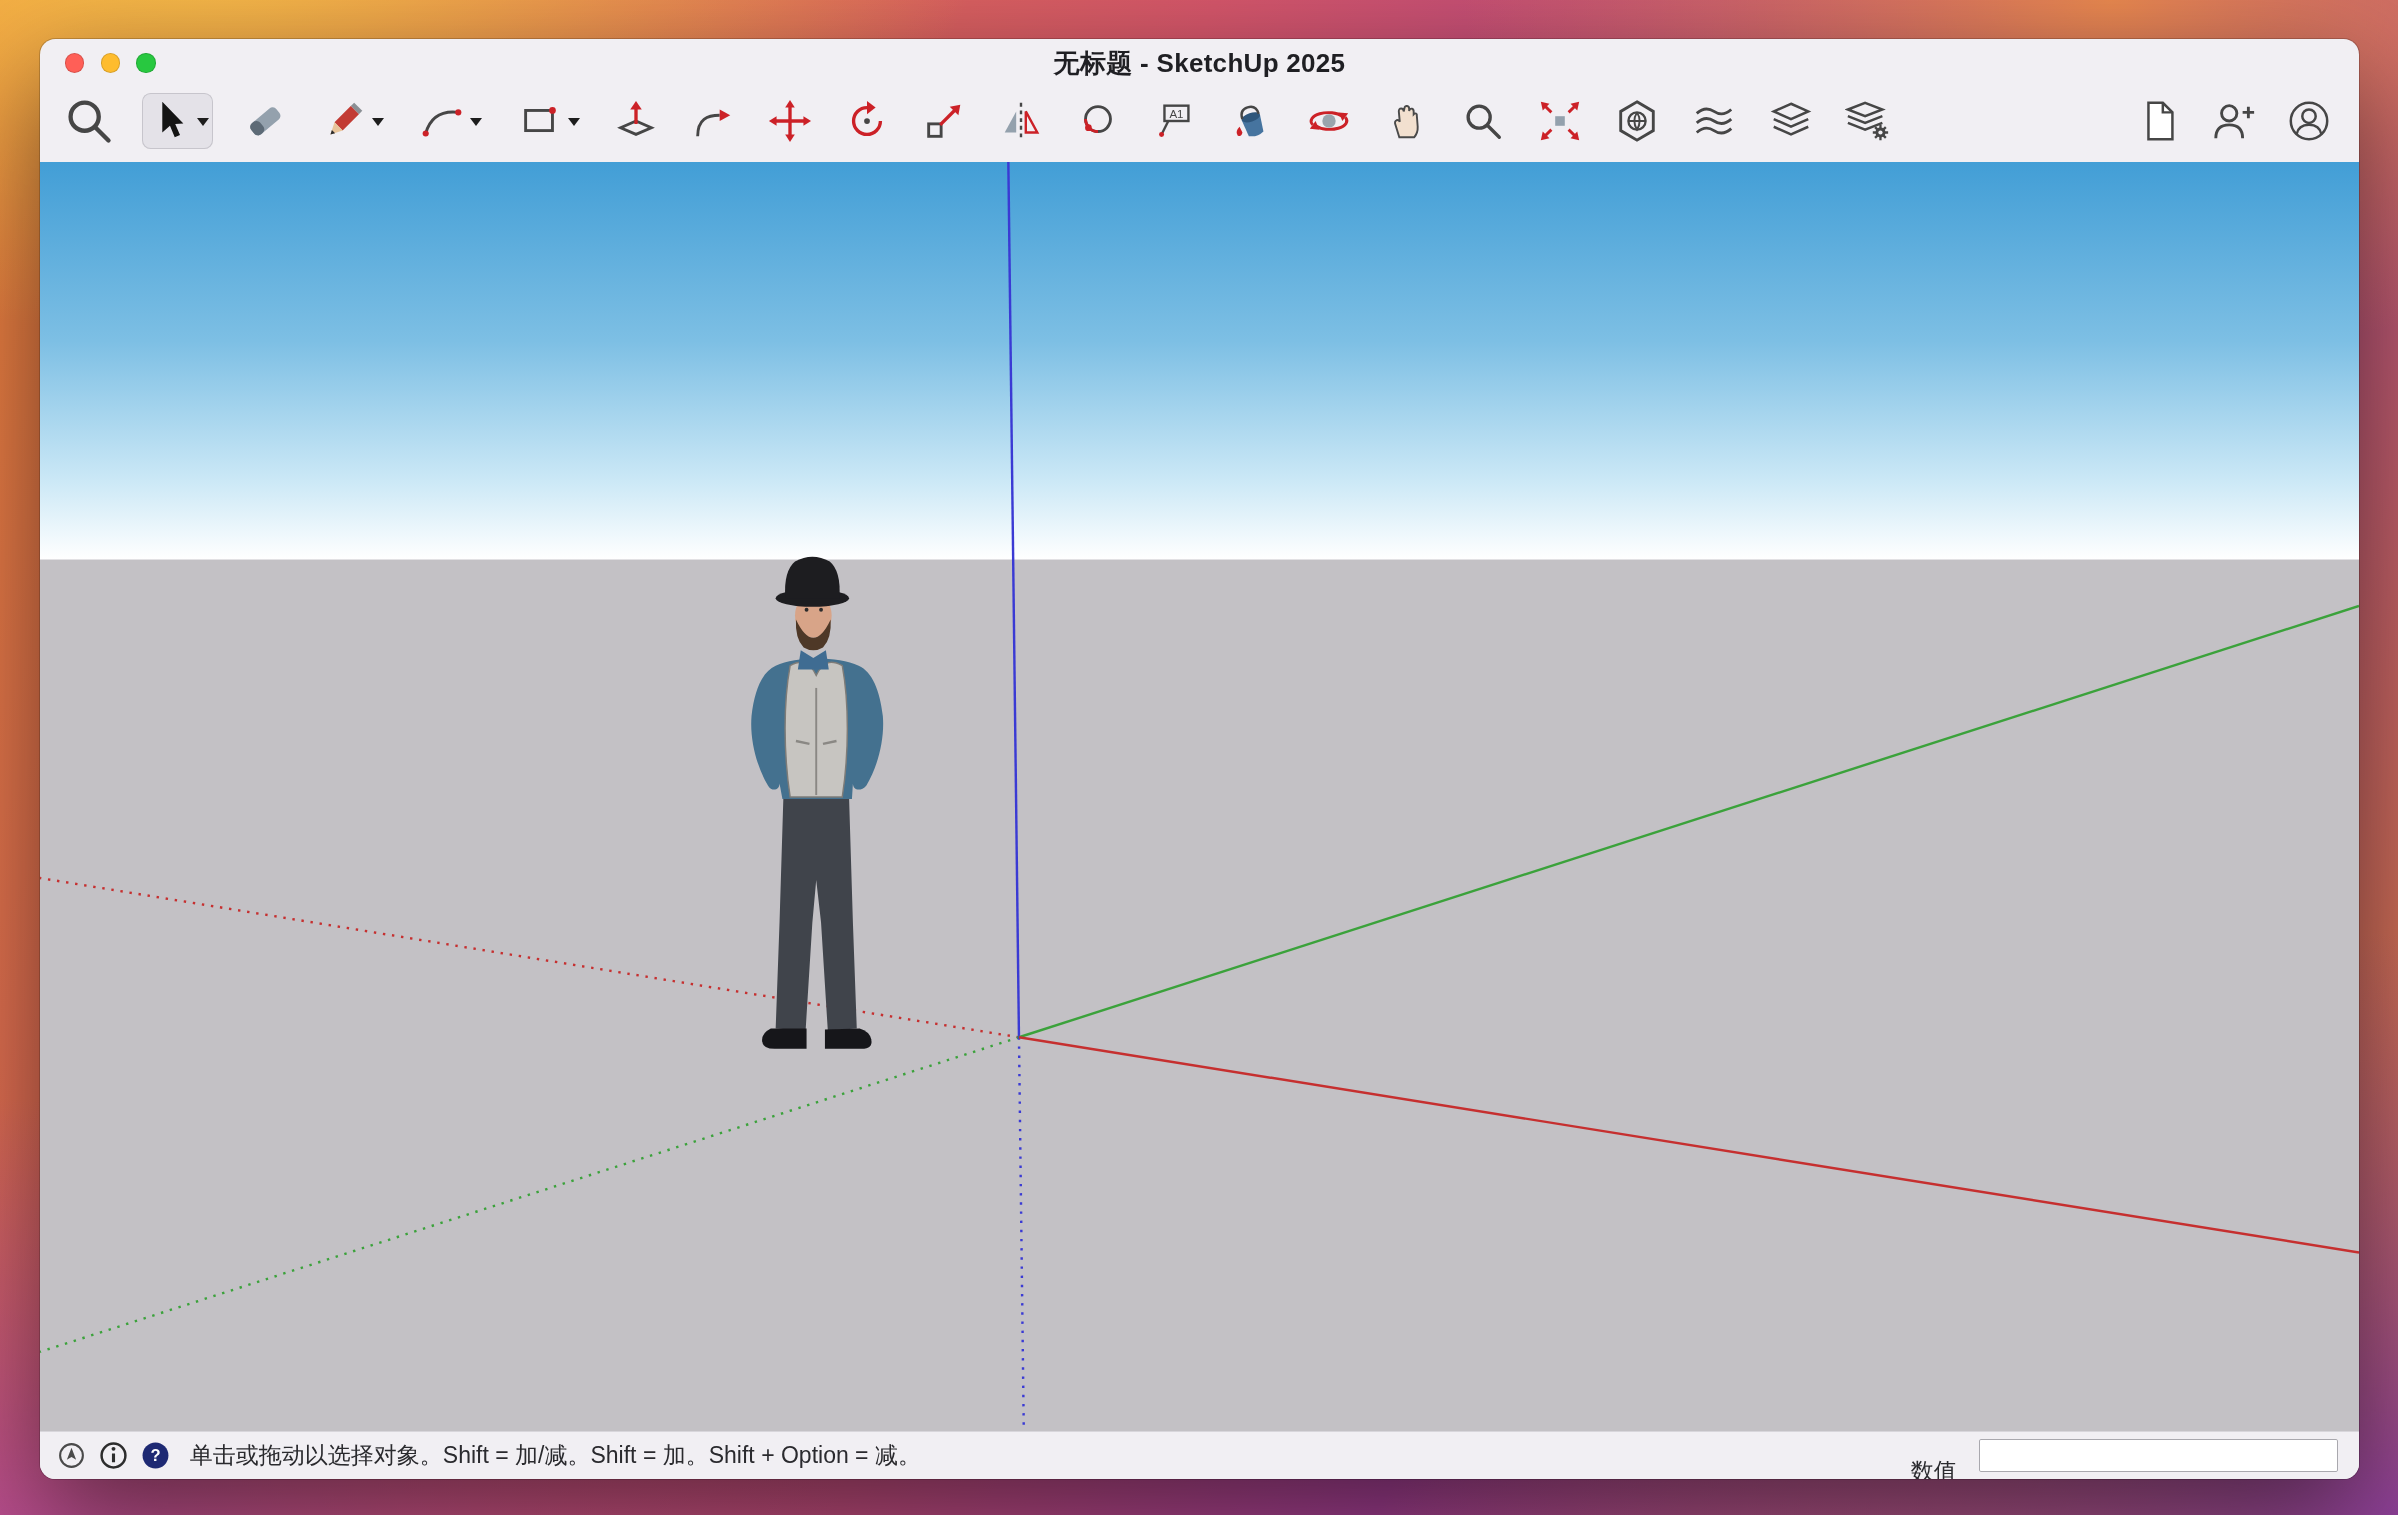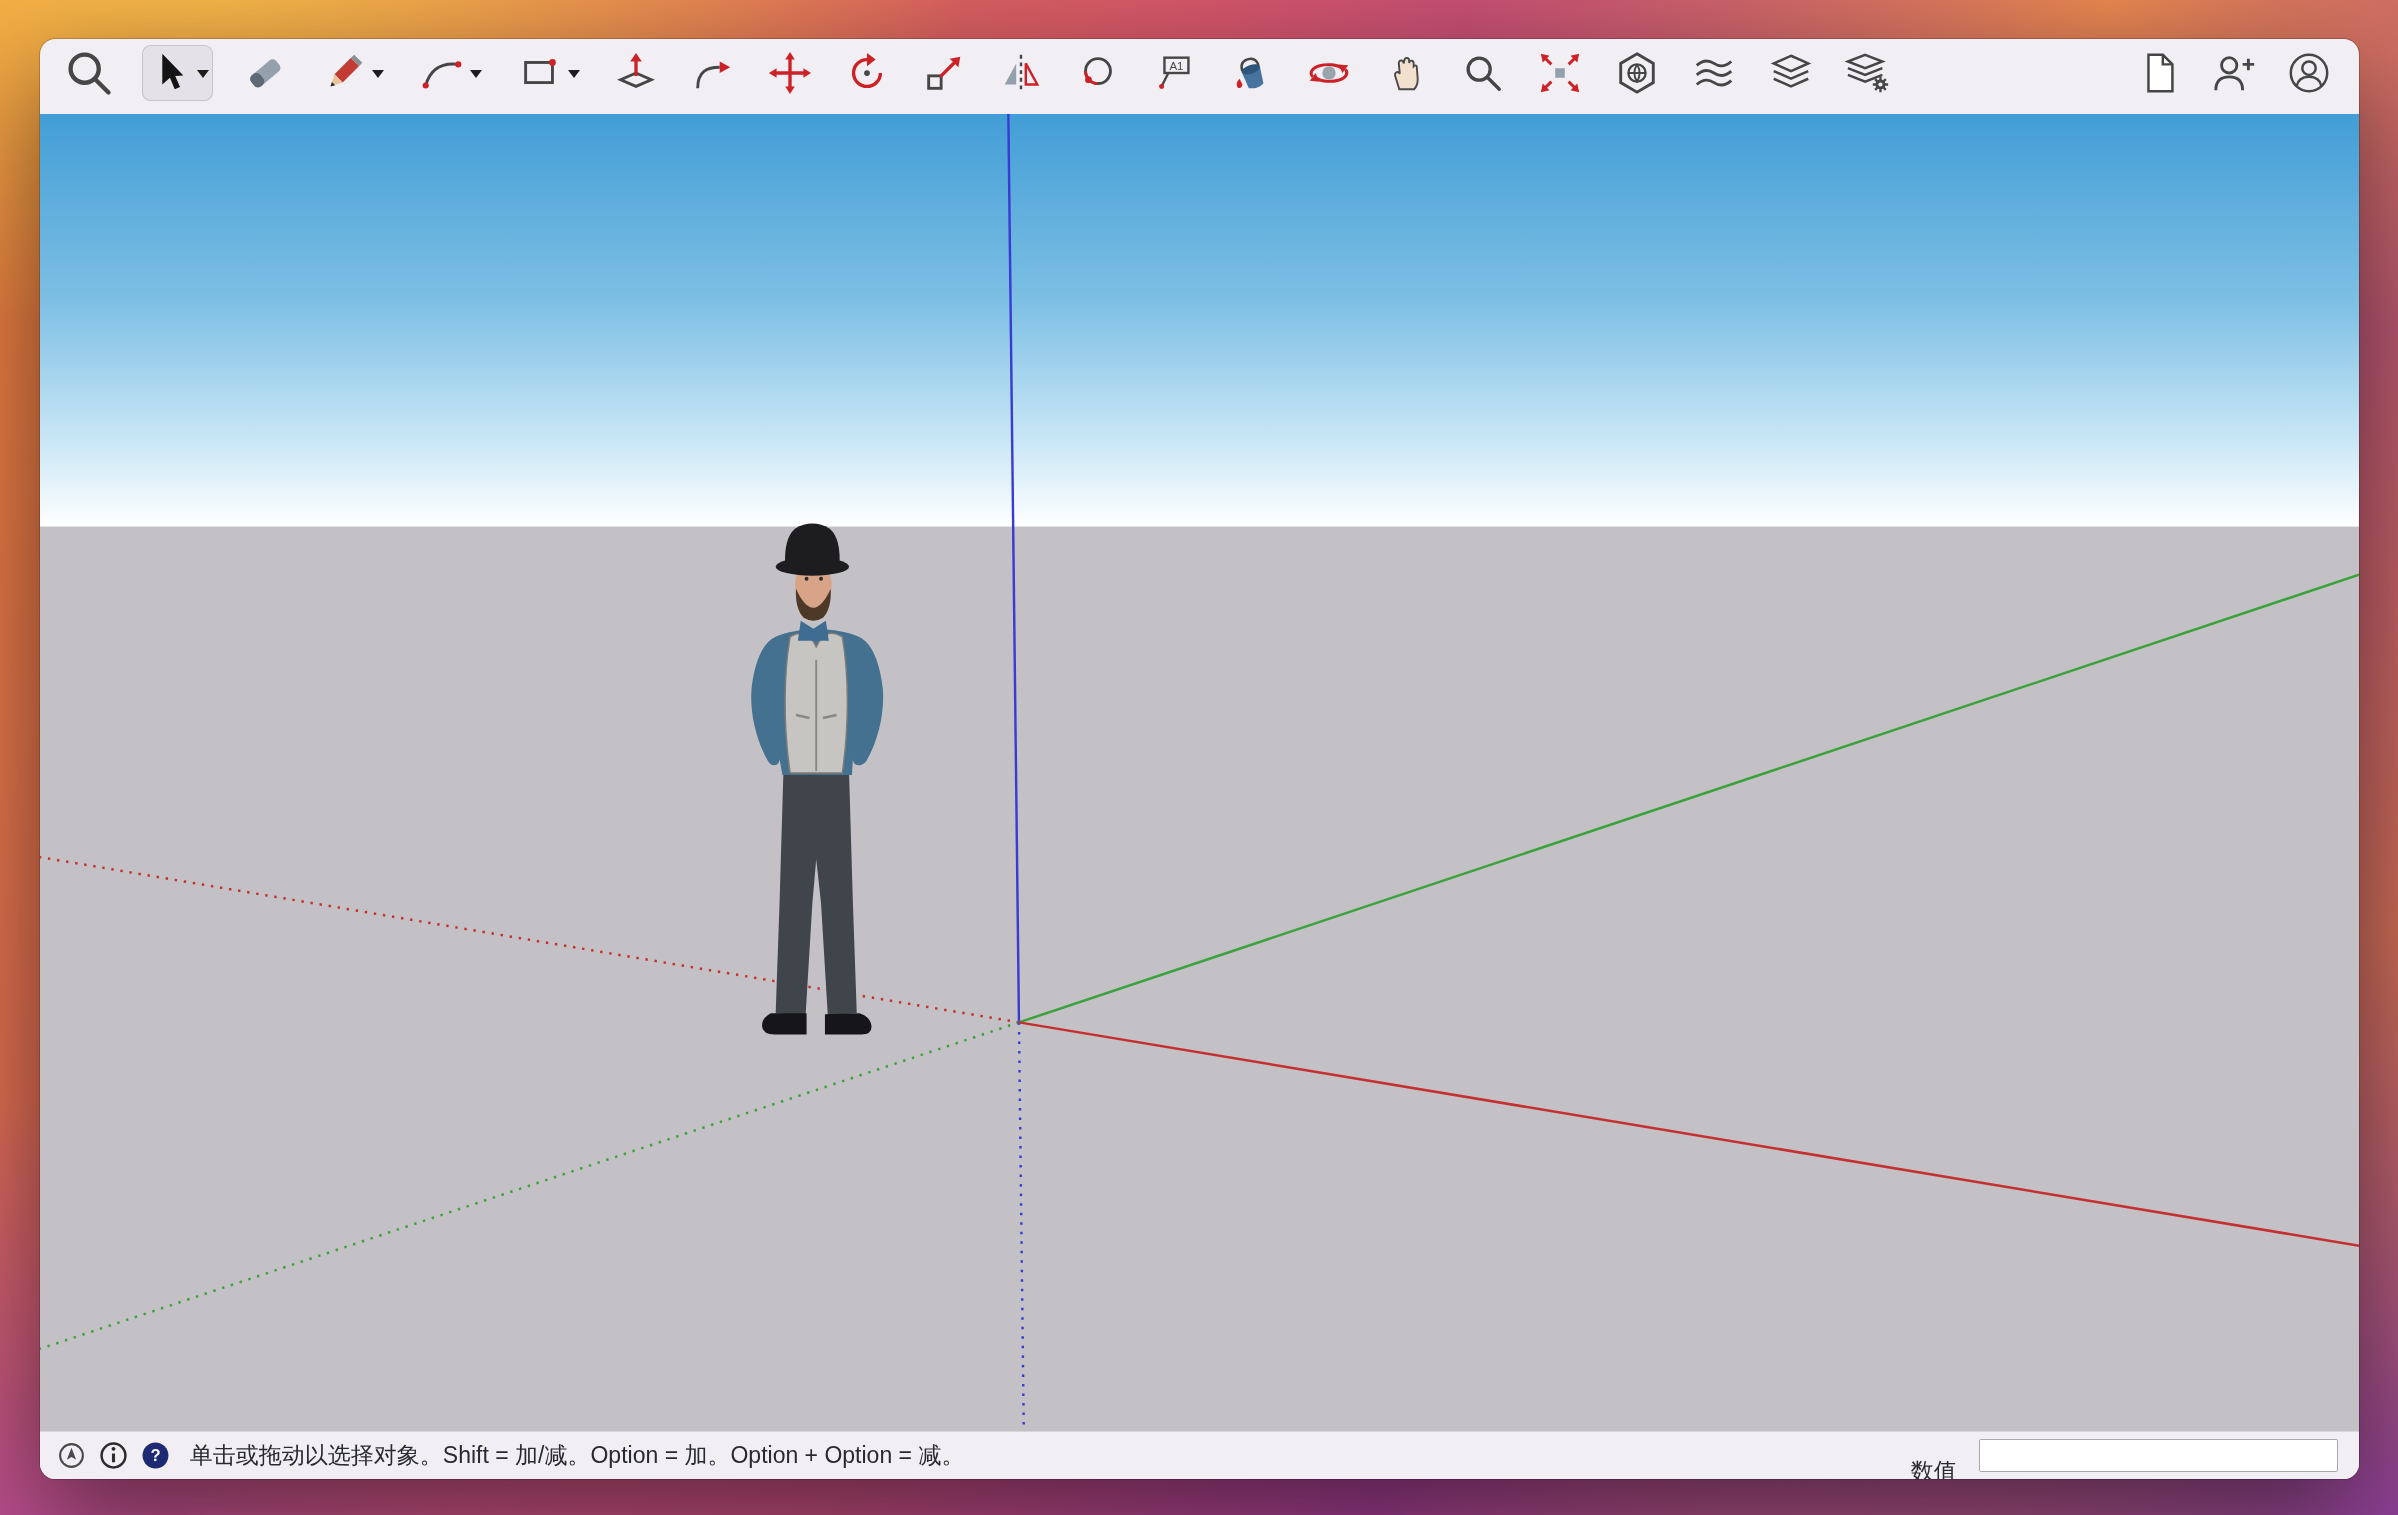--- a/index.html
+++ b/index.html
@@ -74,6 +74,14 @@
 <div class="desktop">
   <div class="window">
 
+    <div class="titlebar">
+      <div class="traffic">
+        <span class="tl red"></span>
+        <span class="tl yellow"></span>
+        <span class="tl green"></span>
+      </div>
+      <div class="title">无标题 - SketchUp 2025</div>
+    </div>
 
     <div class="toolbar">
 

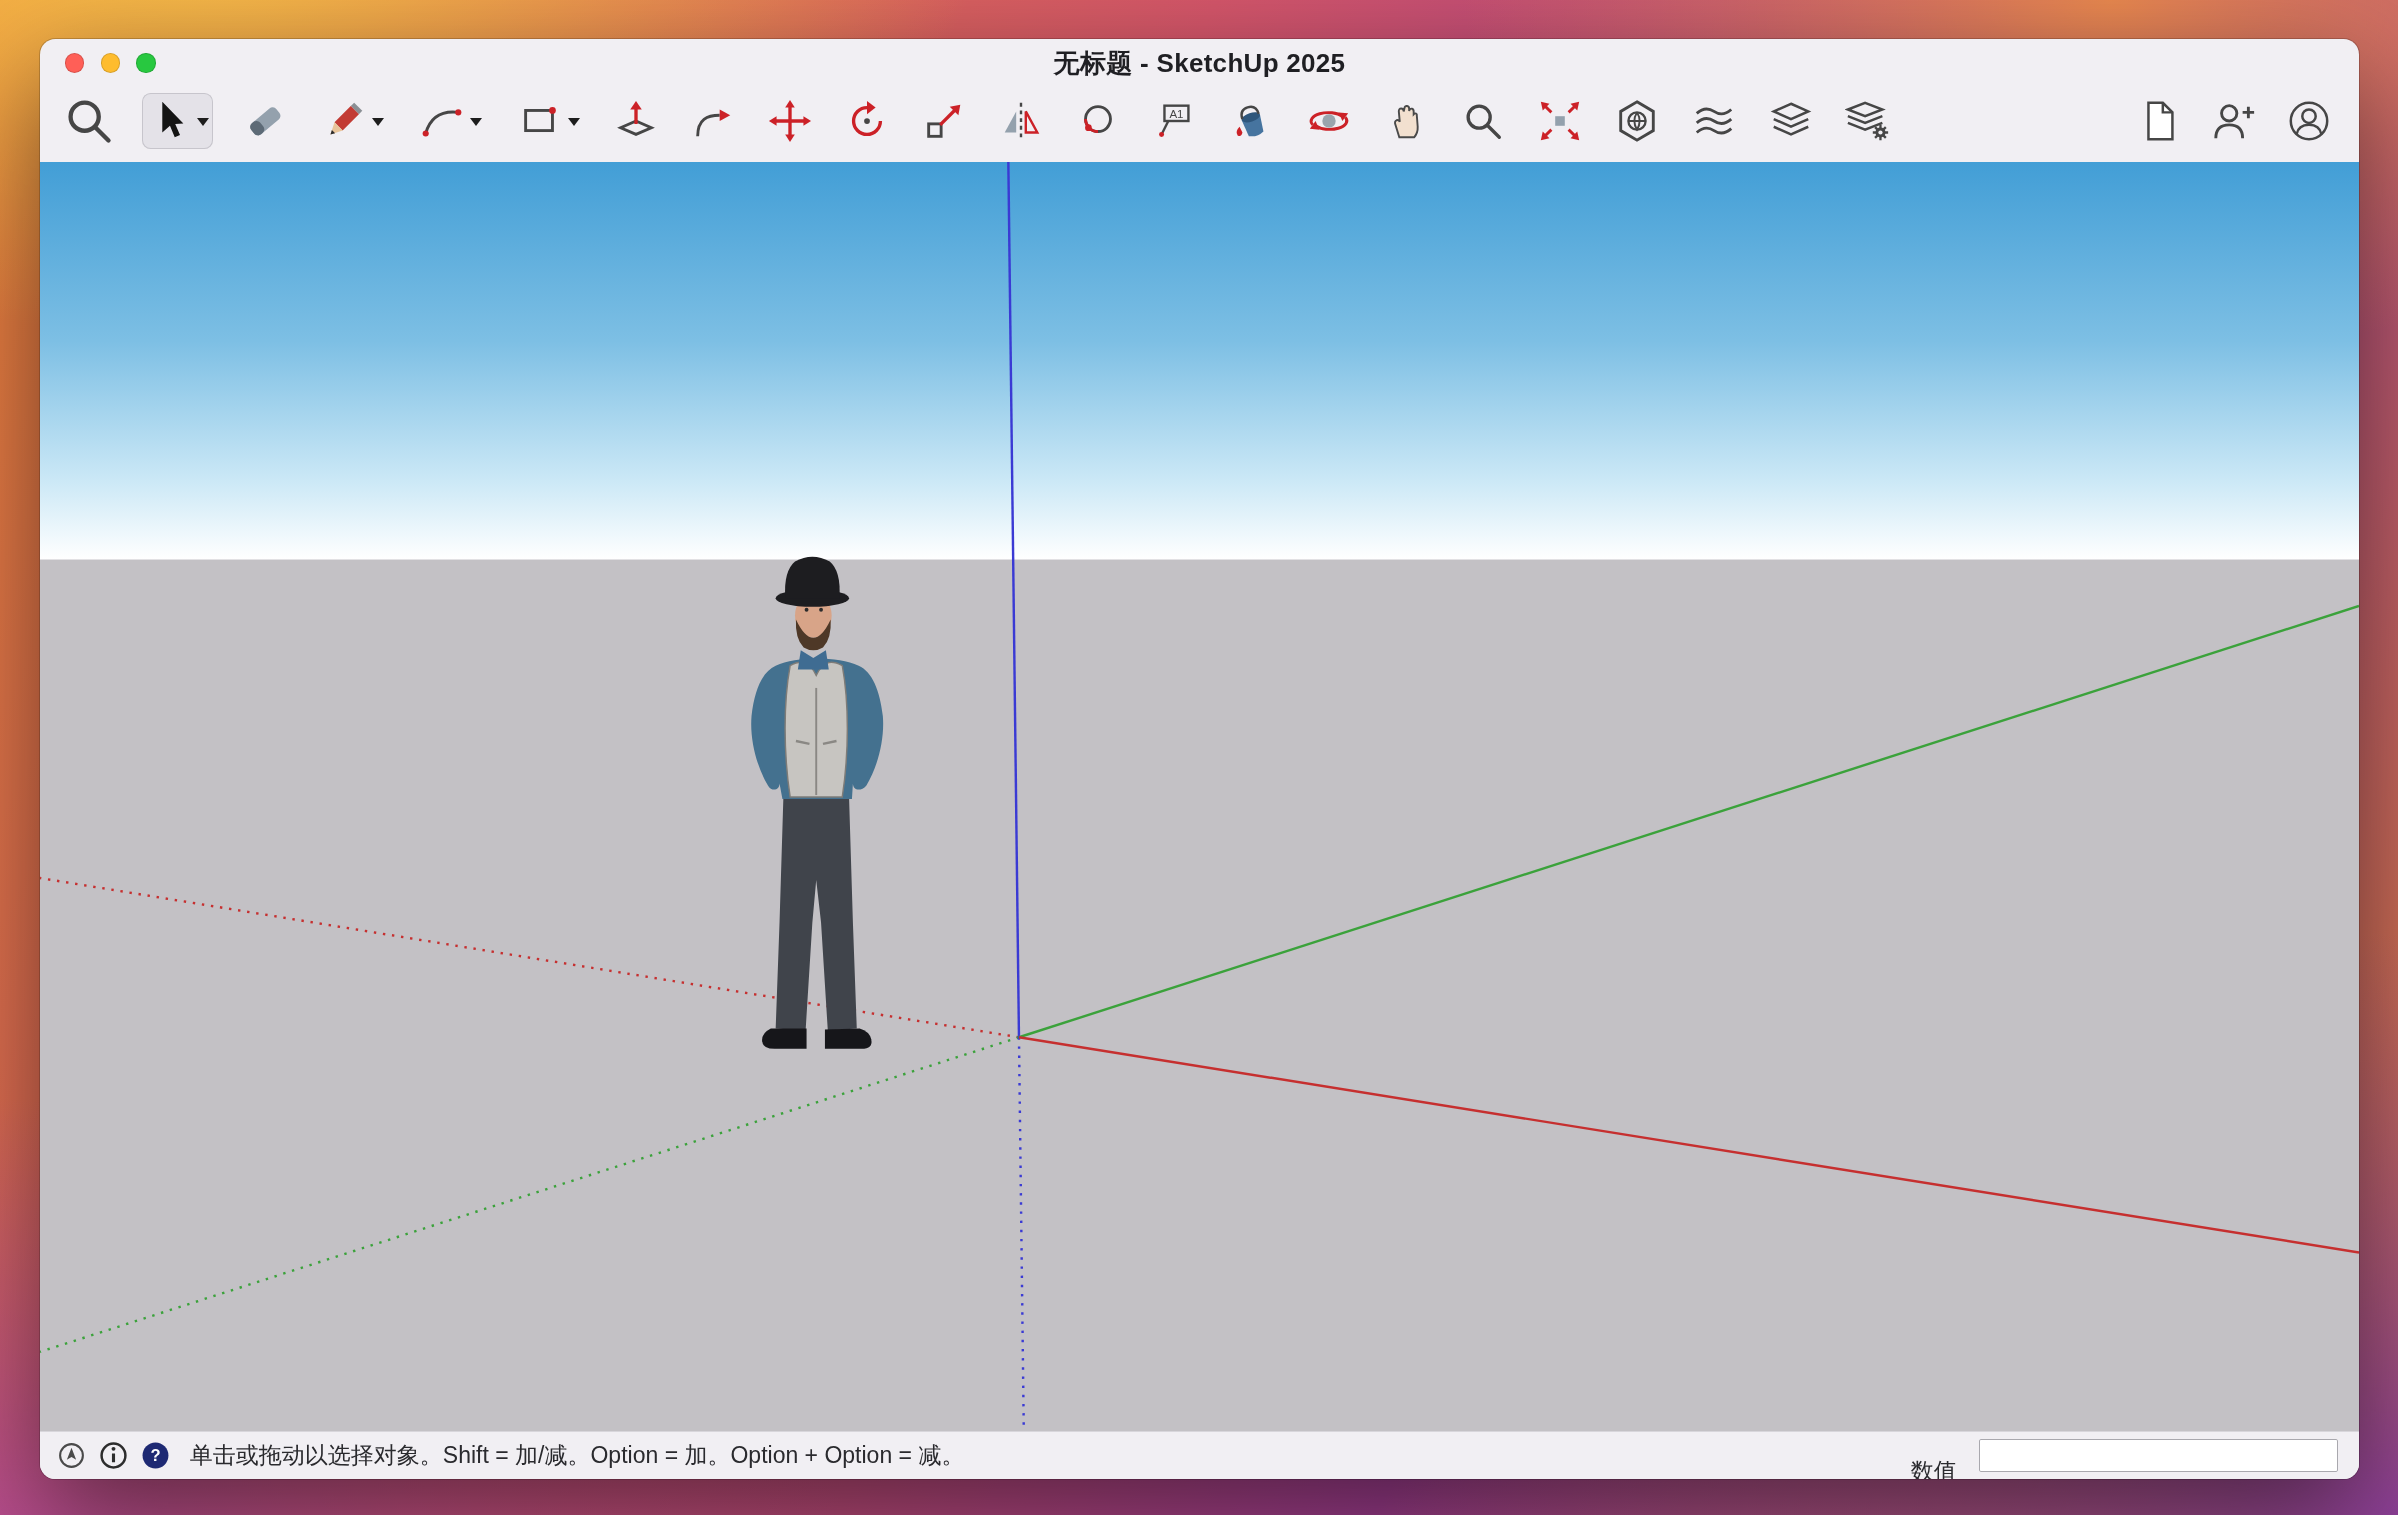--- a/index.html
+++ b/index.html
@@ -395,7 +395,7 @@
         <text x="14" y="19.5" text-anchor="middle" font-size="16" font-weight="bold" font-family="Liberation Sans, sans-serif" fill="#ffffff">?</text>
       </svg>
 
-      <span class="hint">单击或拖动以选择对象。Shift = 加/减。Option = 加。Option + Option = 减。</span>
+      <span class="hint">单击或拖动以选择对象。Shift = 加/减。Shift = 加。Shift + Option = 减。</span>
 
       <span class="meas-label">数值</span>
       <input class="meas-input" type="text" value="" style="">

